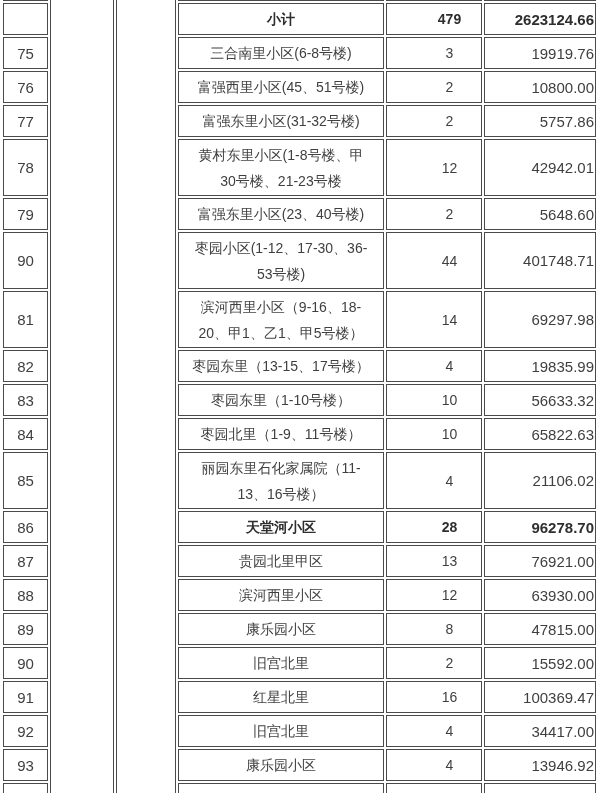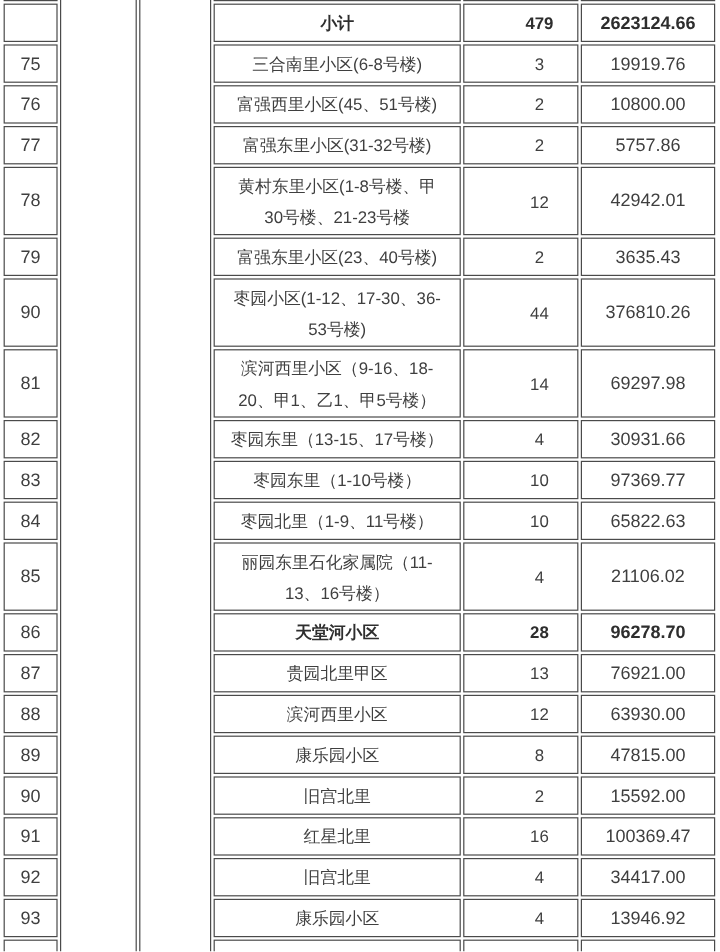--- a/index.html
+++ b/index.html
@@ -35,7 +35,7 @@
     padding: 0 13px;
   }
   td.count-cell { font-size: 14px; padding-left: 32px; }
-  td.amount-cell { font-size: 15px; }
+  td.amount-cell { font-size: 15px; text-align: right; }
   tr.r-d td { height: 30px; }
   tr.r-s td { height: 32px; }
   tr.r-t td { height: 57px; }

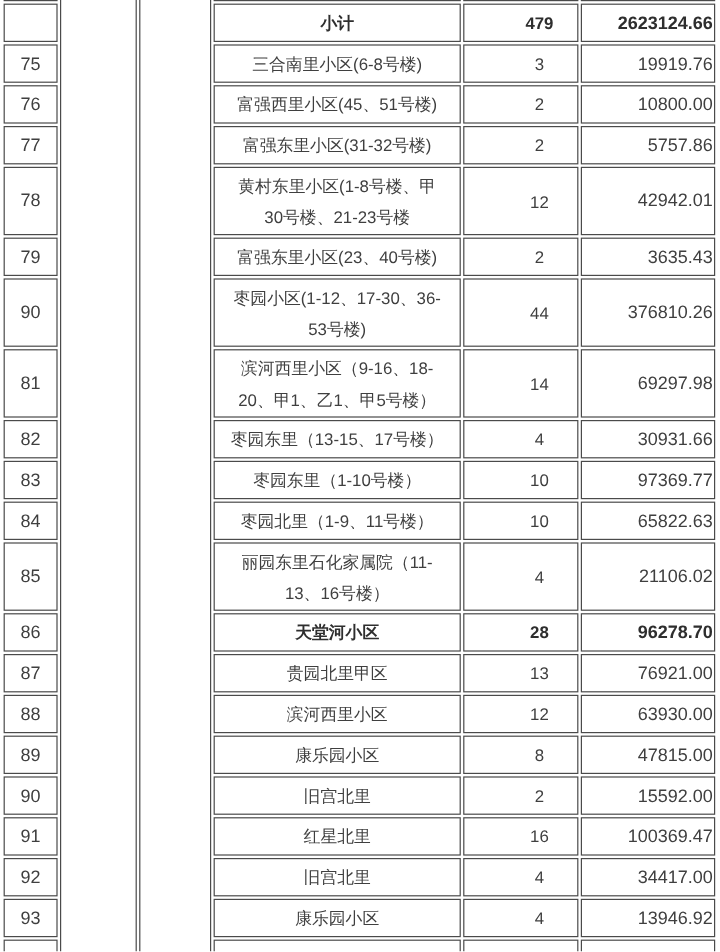--- a/index.html
+++ b/index.html
@@ -98,7 +98,7 @@
           <td>79</td>
           <td class="name-cell">富强东里小区(23、40号楼)</td>
           <td class="count-cell">2</td>
-          <td class="amount-cell">3635.43</td>
+          <td class="amount-cell">5648.60</td>
         </tr>
         <tr class="r-t">
           <td>90</td>

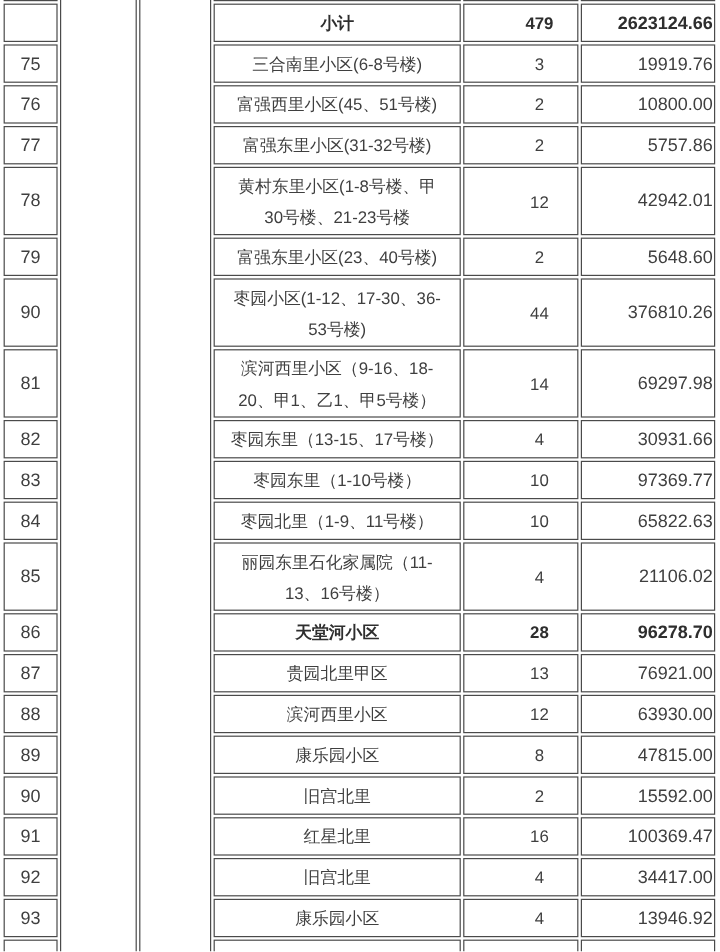--- a/index.html
+++ b/index.html
@@ -104,7 +104,7 @@
           <td>90</td>
           <td class="name-cell">枣园小区(1-12、17-30、36-53号楼)</td>
           <td class="count-cell">44</td>
-          <td class="amount-cell">376810.26</td>
+          <td class="amount-cell">401748.71</td>
         </tr>
         <tr class="r-t">
           <td>81</td>

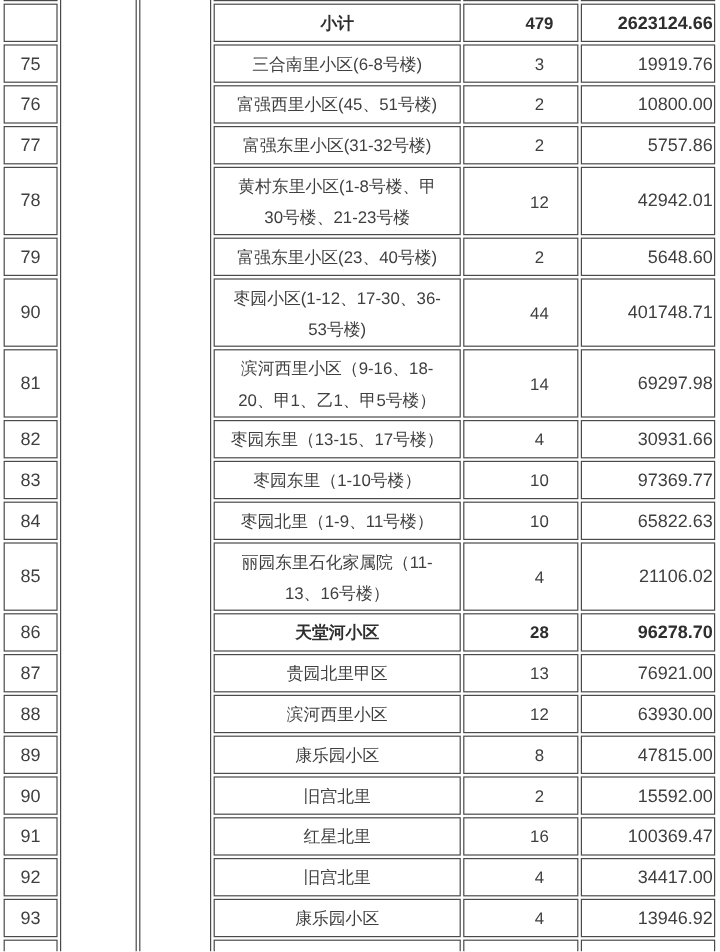--- a/index.html
+++ b/index.html
@@ -116,7 +116,7 @@
           <td>82</td>
           <td class="name-cell">枣园东里（13-15、17号楼）</td>
           <td class="count-cell">4</td>
-          <td class="amount-cell">30931.66</td>
+          <td class="amount-cell">19835.99</td>
         </tr>
         <tr class="r-s">
           <td>83</td>

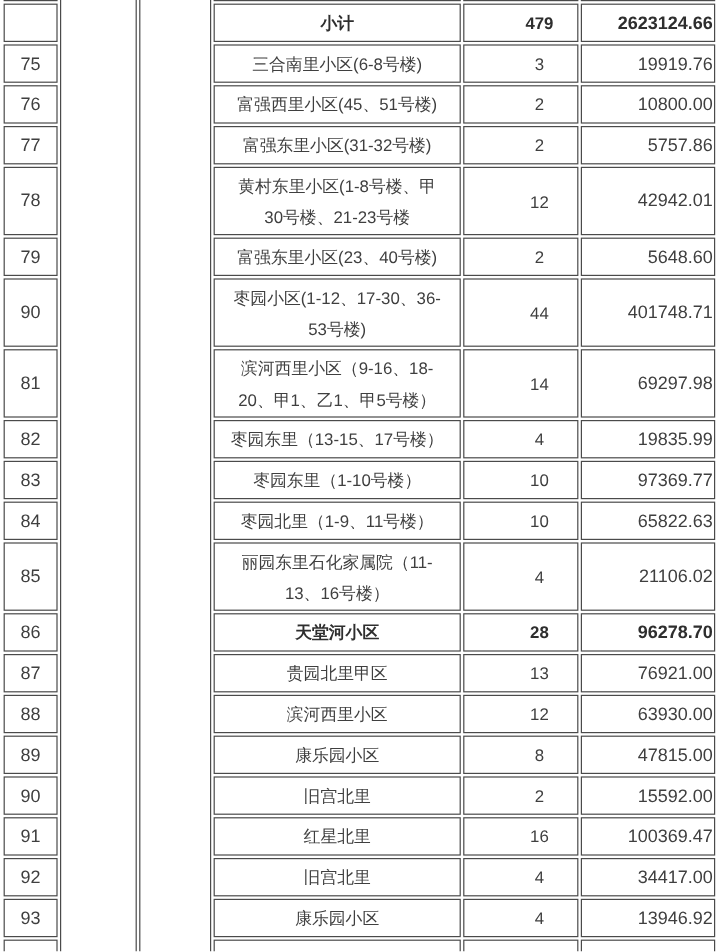--- a/index.html
+++ b/index.html
@@ -122,7 +122,7 @@
           <td>83</td>
           <td class="name-cell">枣园东里（1-10号楼）</td>
           <td class="count-cell">10</td>
-          <td class="amount-cell">97369.77</td>
+          <td class="amount-cell">56633.32</td>
         </tr>
         <tr class="r-s">
           <td>84</td>

